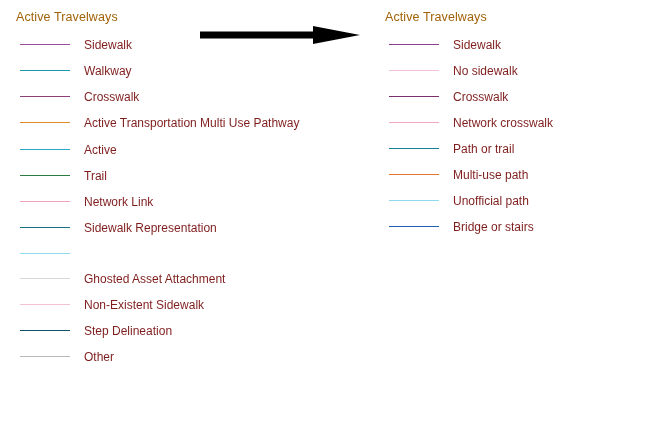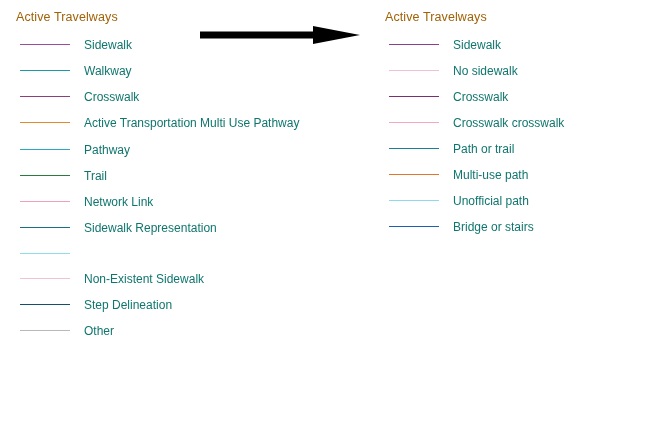--- a/index.html
+++ b/index.html
@@ -57,7 +57,7 @@
   }
   .legend-label {
     font-size: 12px;
-    color: #0f766e;
+    color: #7f1d1d;
     line-height: 15px;
     max-width: 240px;
   }

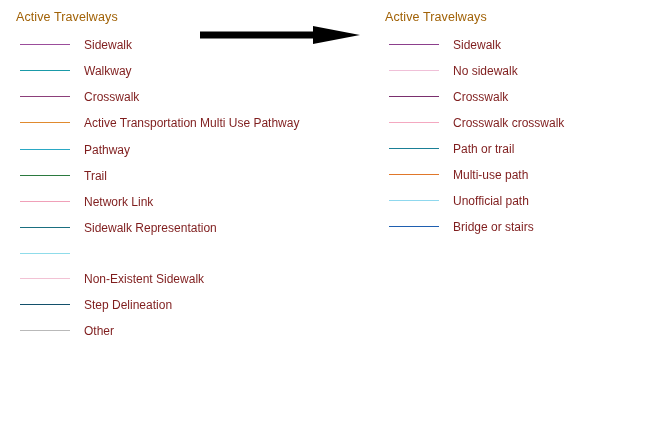--- a/index.html
+++ b/index.html
@@ -186,7 +186,7 @@
         <span class="swatch-wrap">
           <span class="swatch-line" style="border-top-color: rgb(244, 168, 192); border-top-width: 1.4px;"></span>
         </span>
-        <span class="legend-label">Crosswalk crosswalk</span>
+        <span class="legend-label">Network crosswalk</span>
       </li>
       <li class="legend-item">
         <span class="swatch-wrap">

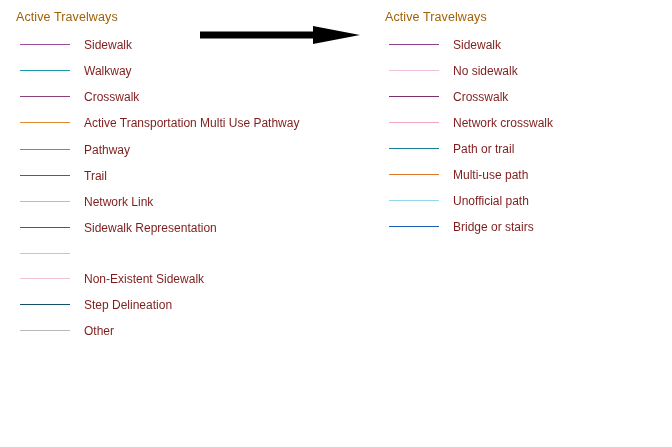--- a/index.html
+++ b/index.html
@@ -106,7 +106,7 @@
         <span class="swatch-wrap">
           <span class="swatch-line" style="border-top-color: rgb(42, 168, 196); border-top-width: 1.4px;"></span>
         </span>
-        <span class="legend-label">Pathway</span>
+        <span class="legend-label">Active</span>
       </li>
       <li class="legend-item">
         <span class="swatch-wrap">

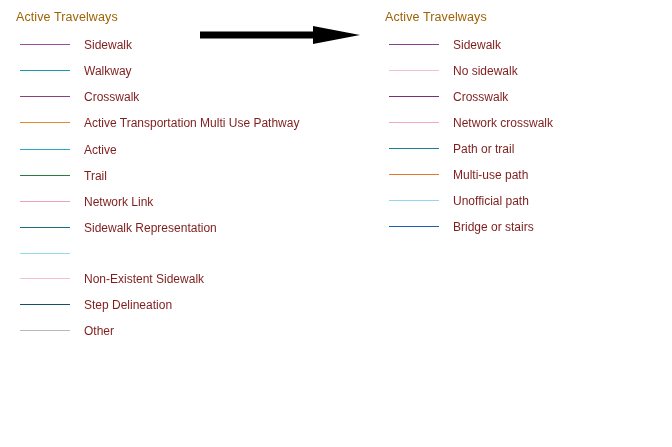--- a/index.html
+++ b/index.html
@@ -130,6 +130,12 @@
         <span class="swatch-wrap">
           <span class="swatch-line" style="border-top-color: rgb(143, 220, 234); border-top-width: 1.4px;"></span>
         </span>
+      </li>
+      <li class="legend-item">
+        <span class="swatch-wrap">
+          <span class="swatch-line" style="border-top-color: rgb(216, 216, 216); border-top-width: 1.2px;"></span>
+        </span>
+        <span class="legend-label">Ghosted Asset Attachment</span>
       </li>
       <li class="legend-item">
         <span class="swatch-wrap">

